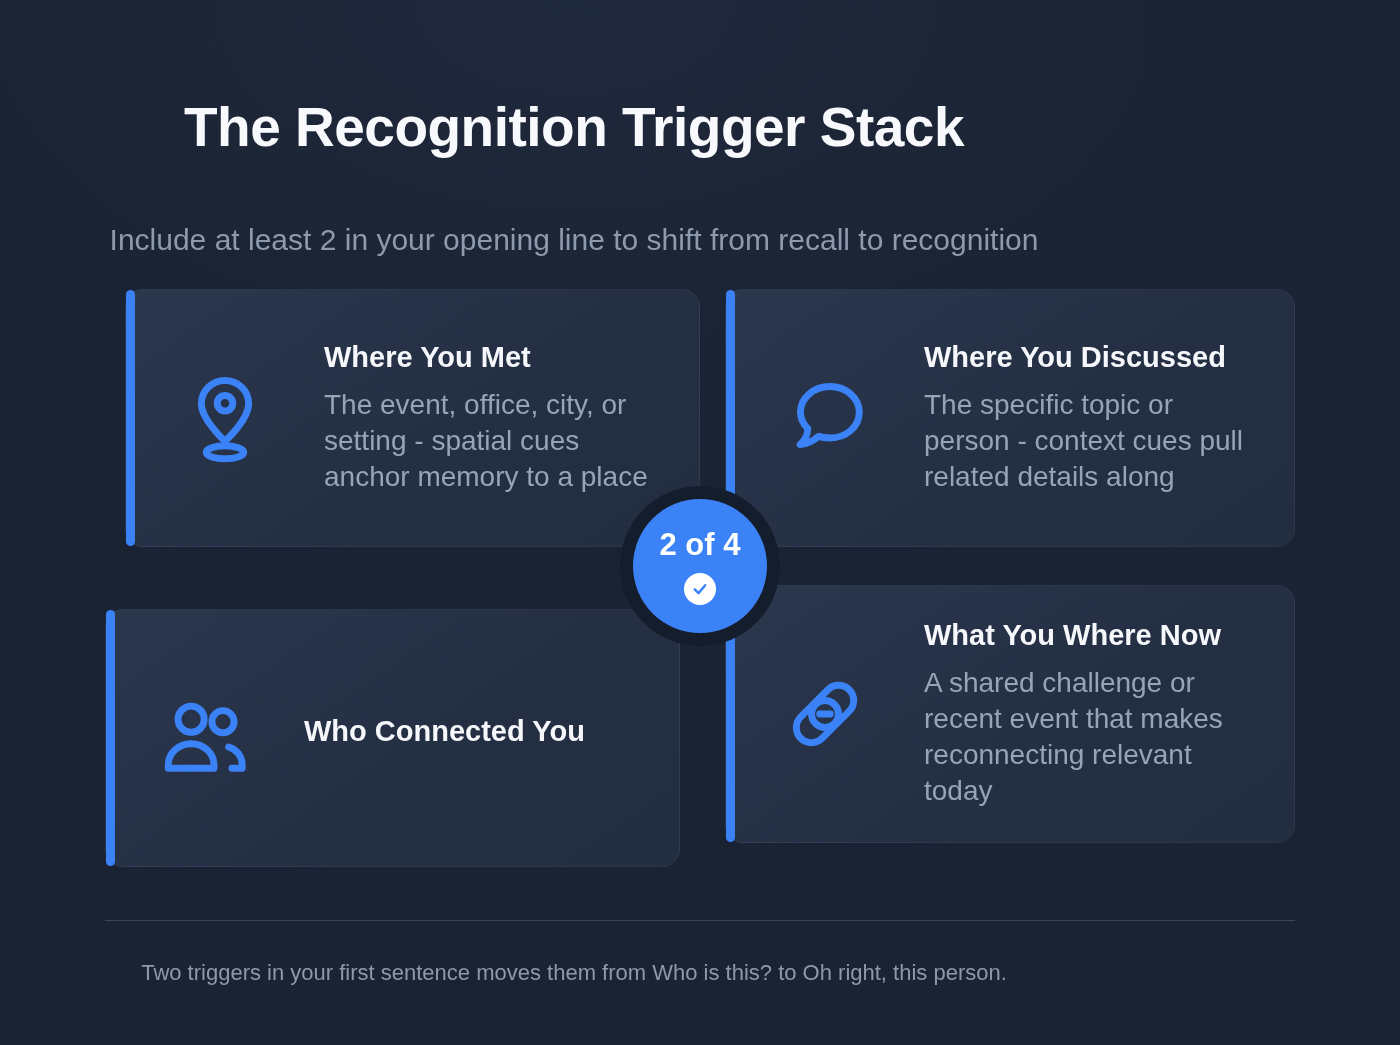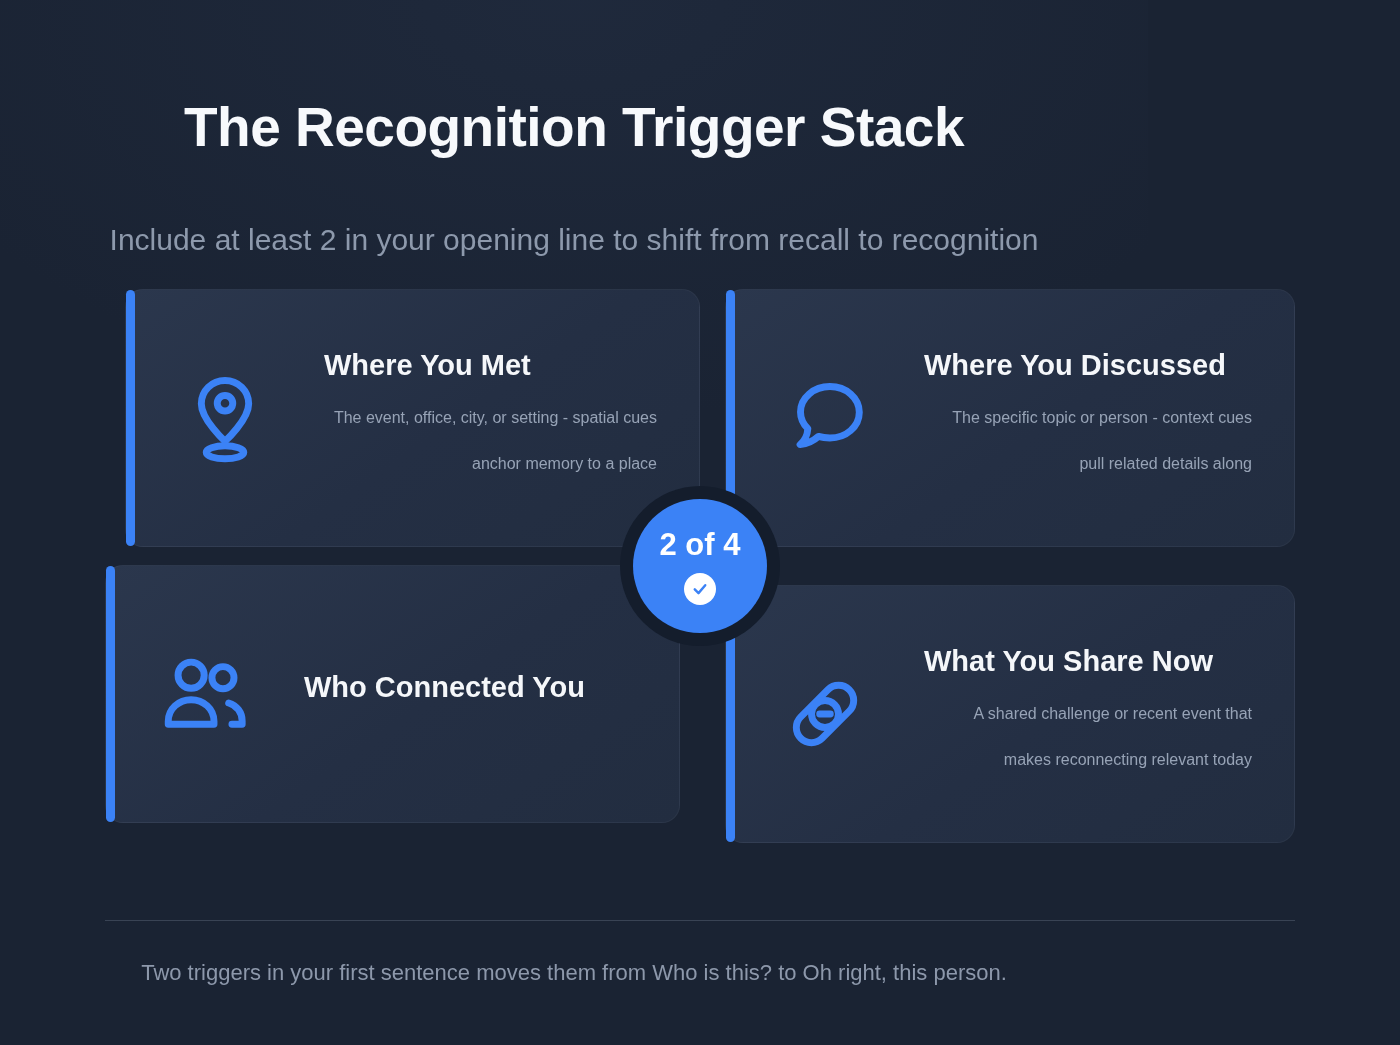--- a/index.html
+++ b/index.html
@@ -71,10 +71,9 @@
     margin-bottom: 13px;
   }
   .card-body {
-    font-size: 16px;
-    line-height: 46px;
+    font-size: 28px;
+    line-height: 36px;
     color: #97a3b6;
-    text-align: right;
   }
   .badge {
     position: absolute;

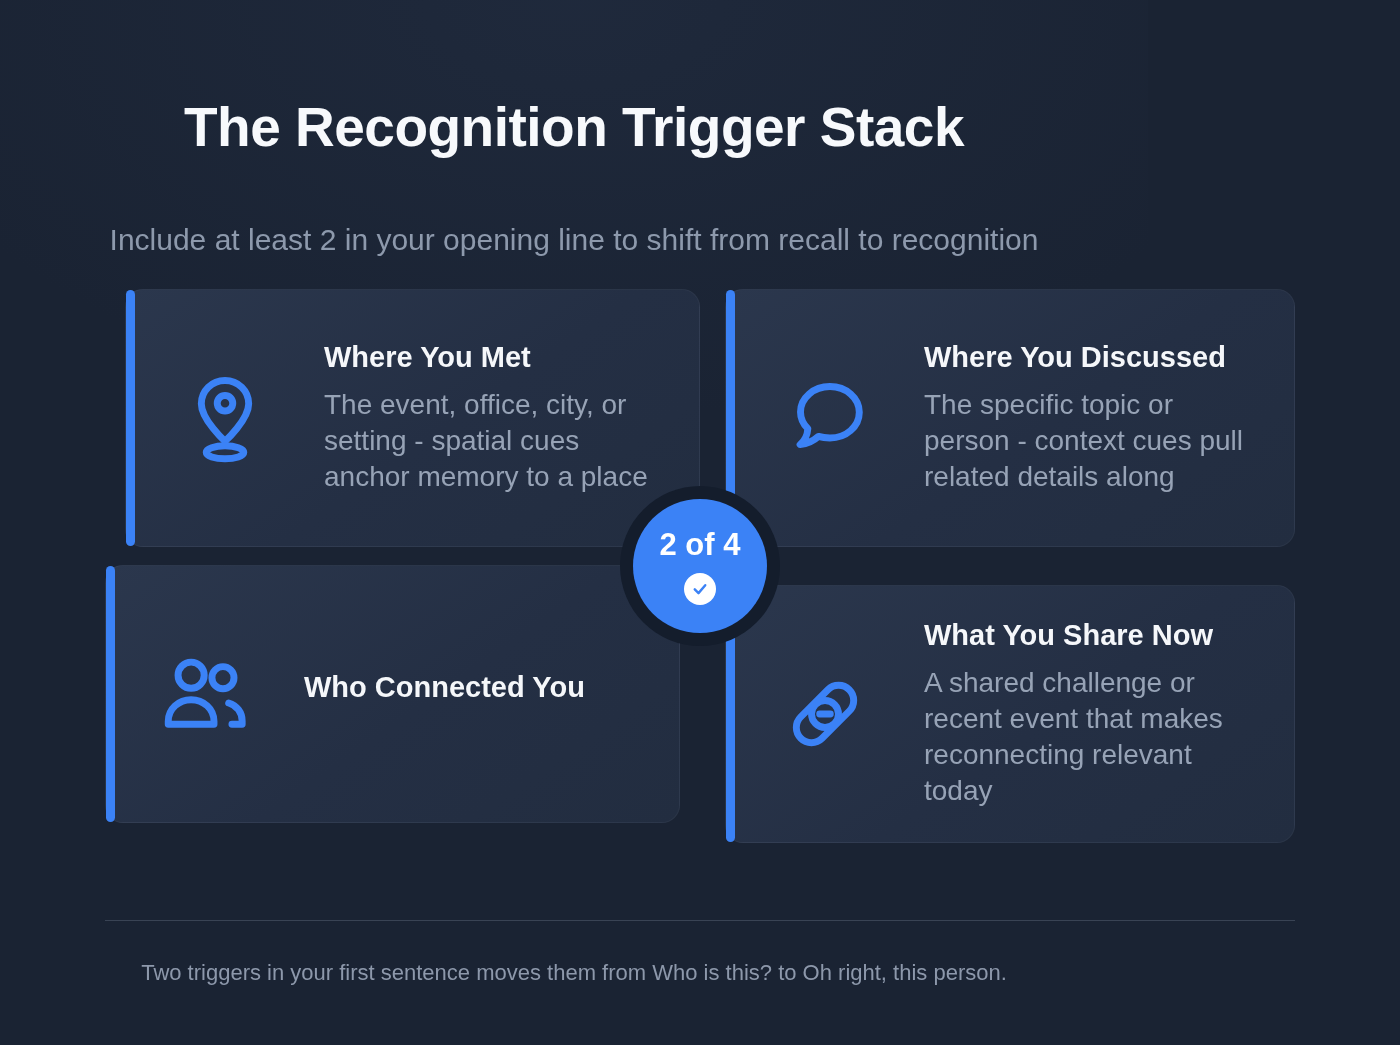--- a/index.html
+++ b/index.html
@@ -182,7 +182,7 @@
       </svg>
     </div>
     <div class="card-text">
-      <h2 class="card-title">What You Share Now</h2>
+      <h2 class="card-title">What You Where Now</h2>
       <p class="card-body">A shared challenge or recent event that makes reconnecting relevant today</p>
     </div>
   </div>

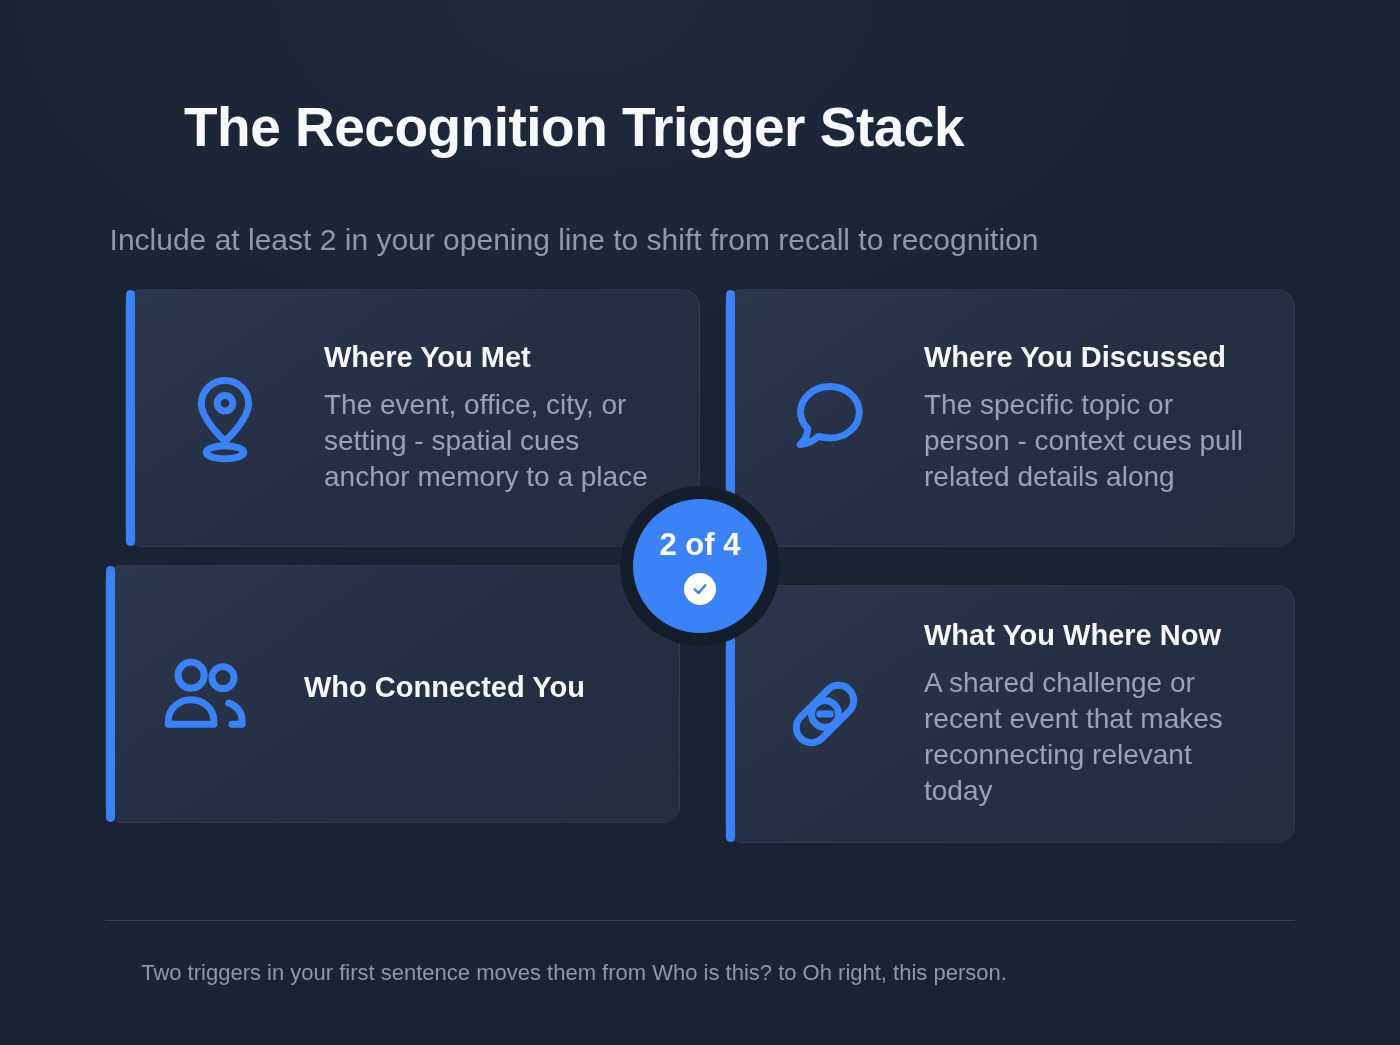--- a/index.html
+++ b/index.html
@@ -53,7 +53,7 @@
   }
   .card-1 { left: 105px; top: 289px; width: 575px; height: 258px; margin-left: 20px; }
   .card-2 { left: 725px; top: 289px; width: 570px; height: 258px; }
-  .card-3 { left: 105px; top: 565px; width: 575px; height: 258px; }
+  .card-3 { left: 105px; top: 609px; width: 575px; height: 258px; }
   .card-4 { left: 725px; top: 585px; width: 570px; height: 258px; }
   .icon-wrap {
     width: 198px;

